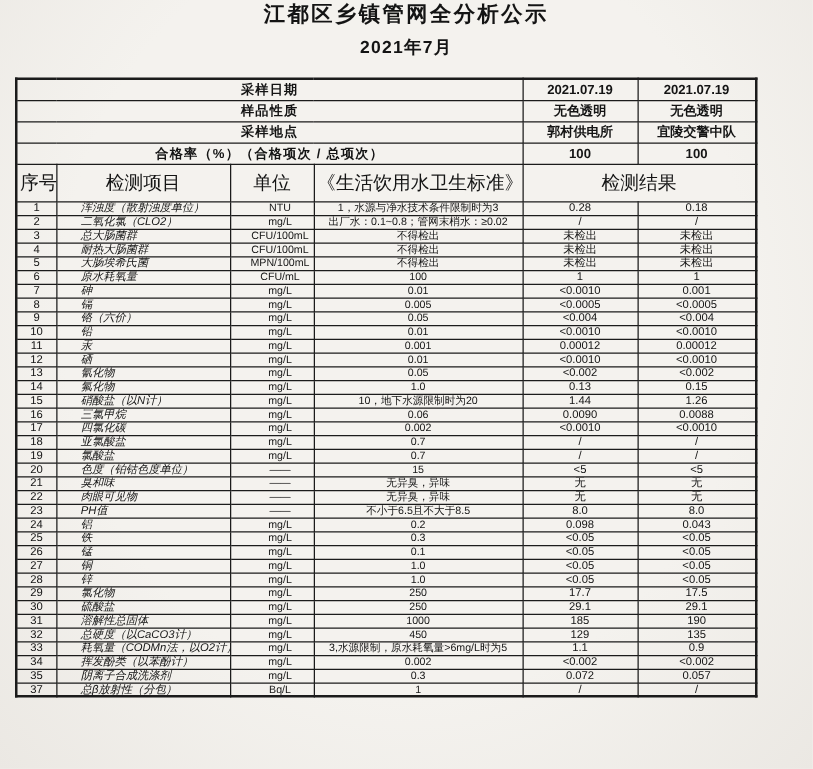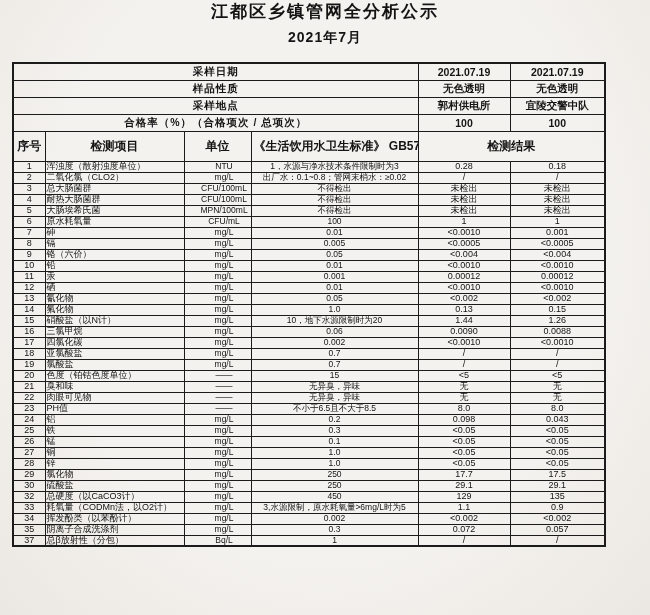--- a/index.html
+++ b/index.html
@@ -49,7 +49,7 @@
   }
   tr.info-row td { height: 17px; font-size: 10.5px; font-weight: bold; }
   tr.info-row td.info-label { letter-spacing: 1px; }
-  tr.head-row td { height: 30px; font-size: 12px; font-weight: bold; }
+  tr.head-row td { height: 30px; font-size: 15px; font-weight: normal; }
   tr.data-row td { height: 11px; font-size: 9px; line-height: 1; }
   tr.data-row td.c-item { text-align: left; padding-left: 1px; }
   tr.data-row td.c-std { font-size: 8.5px; }

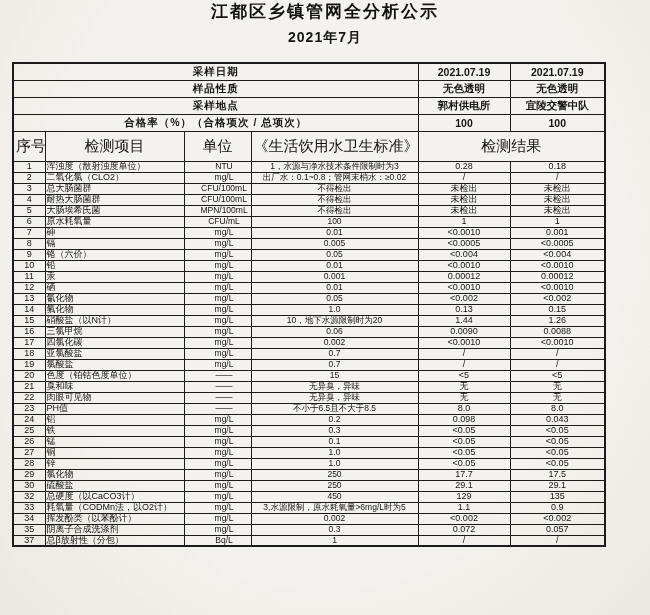--- a/index.html
+++ b/index.html
@@ -51,7 +51,7 @@
   tr.info-row td.info-label { letter-spacing: 1px; }
   tr.head-row td { height: 30px; font-size: 15px; font-weight: normal; }
   tr.data-row td { height: 11px; font-size: 9px; line-height: 1; }
-  tr.data-row td.c-item { text-align: left; padding-left: 1px; }
+  tr.data-row td.c-item { text-align: left; padding-left: 19px; font-style: italic; }
   tr.data-row td.c-std { font-size: 8.5px; }
   tr.data-row td.c-unit { font-size: 8.5px; padding-left: 15px; }
 </style>

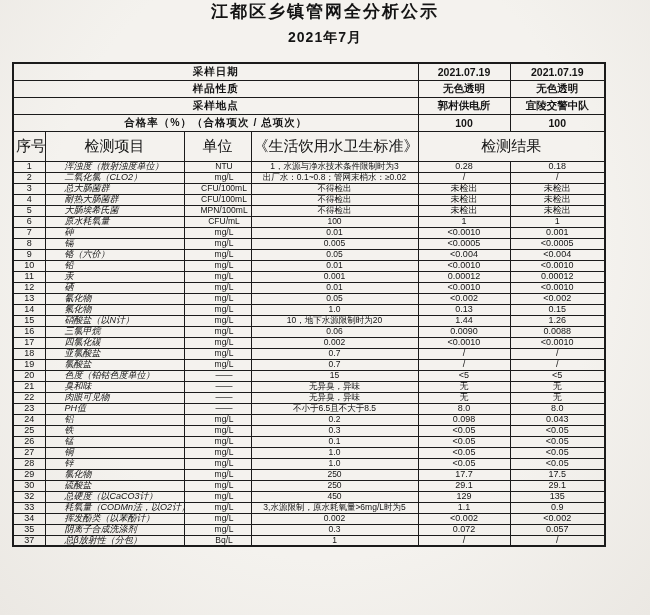--- a/index.html
+++ b/index.html
@@ -341,6 +341,14 @@
       <td class="c-res">29.1</td>
     </tr>
         <tr class="data-row">
+      <td class="c-idx">31</td>
+      <td class="c-item">溶解性总固体</td>
+      <td class="c-unit">mg/L</td>
+      <td class="c-std">1000</td>
+      <td class="c-res">185</td>
+      <td class="c-res">190</td>
+    </tr>
+        <tr class="data-row">
       <td class="c-idx">32</td>
       <td class="c-item">总硬度（以CaCO3计）</td>
       <td class="c-unit">mg/L</td>

